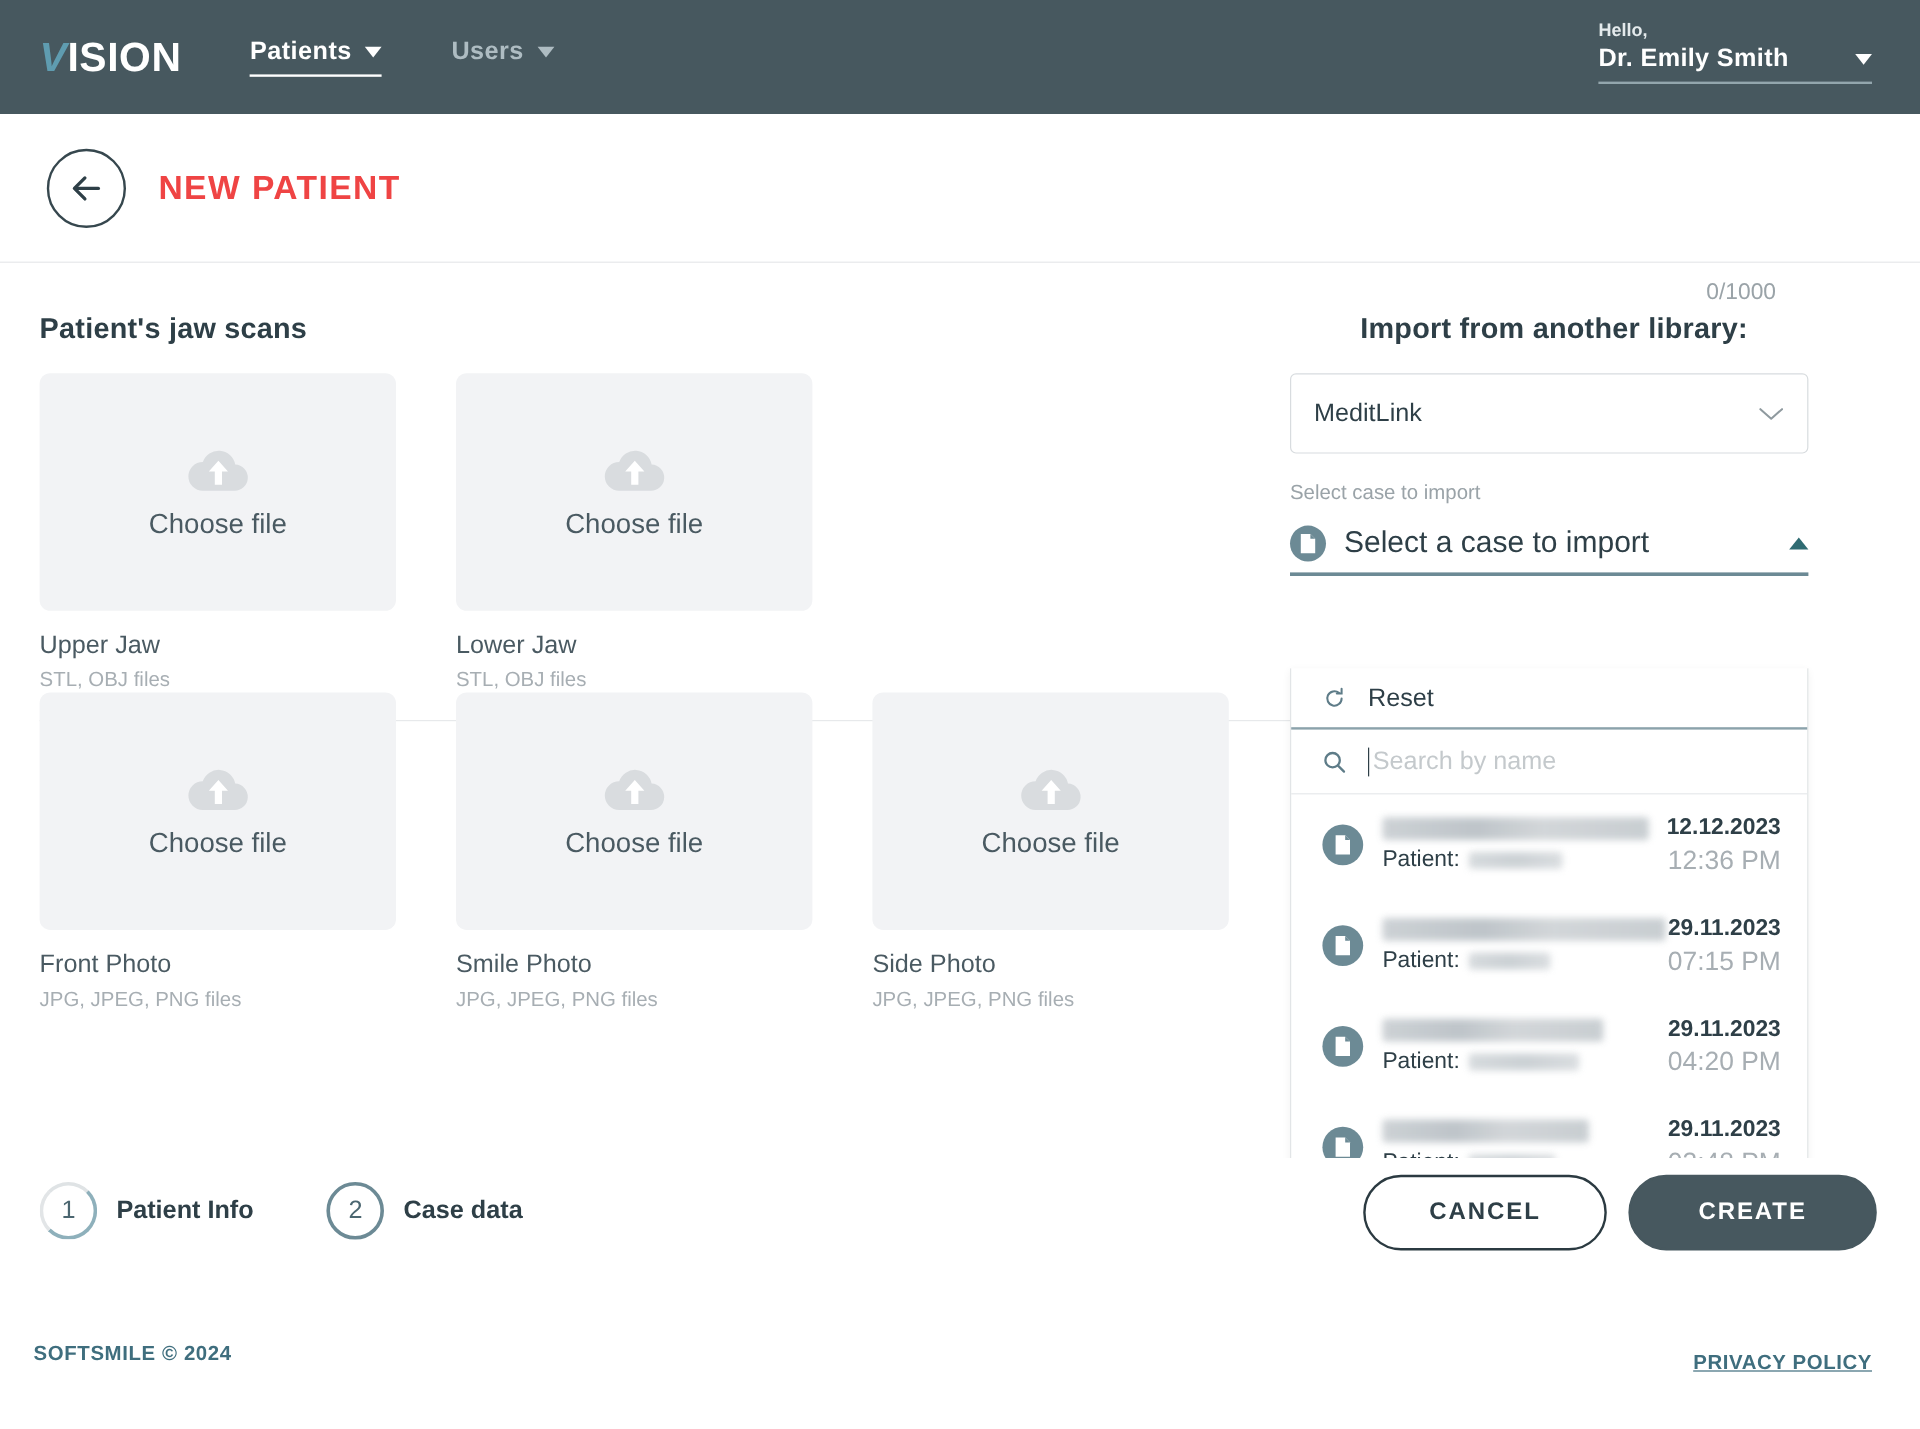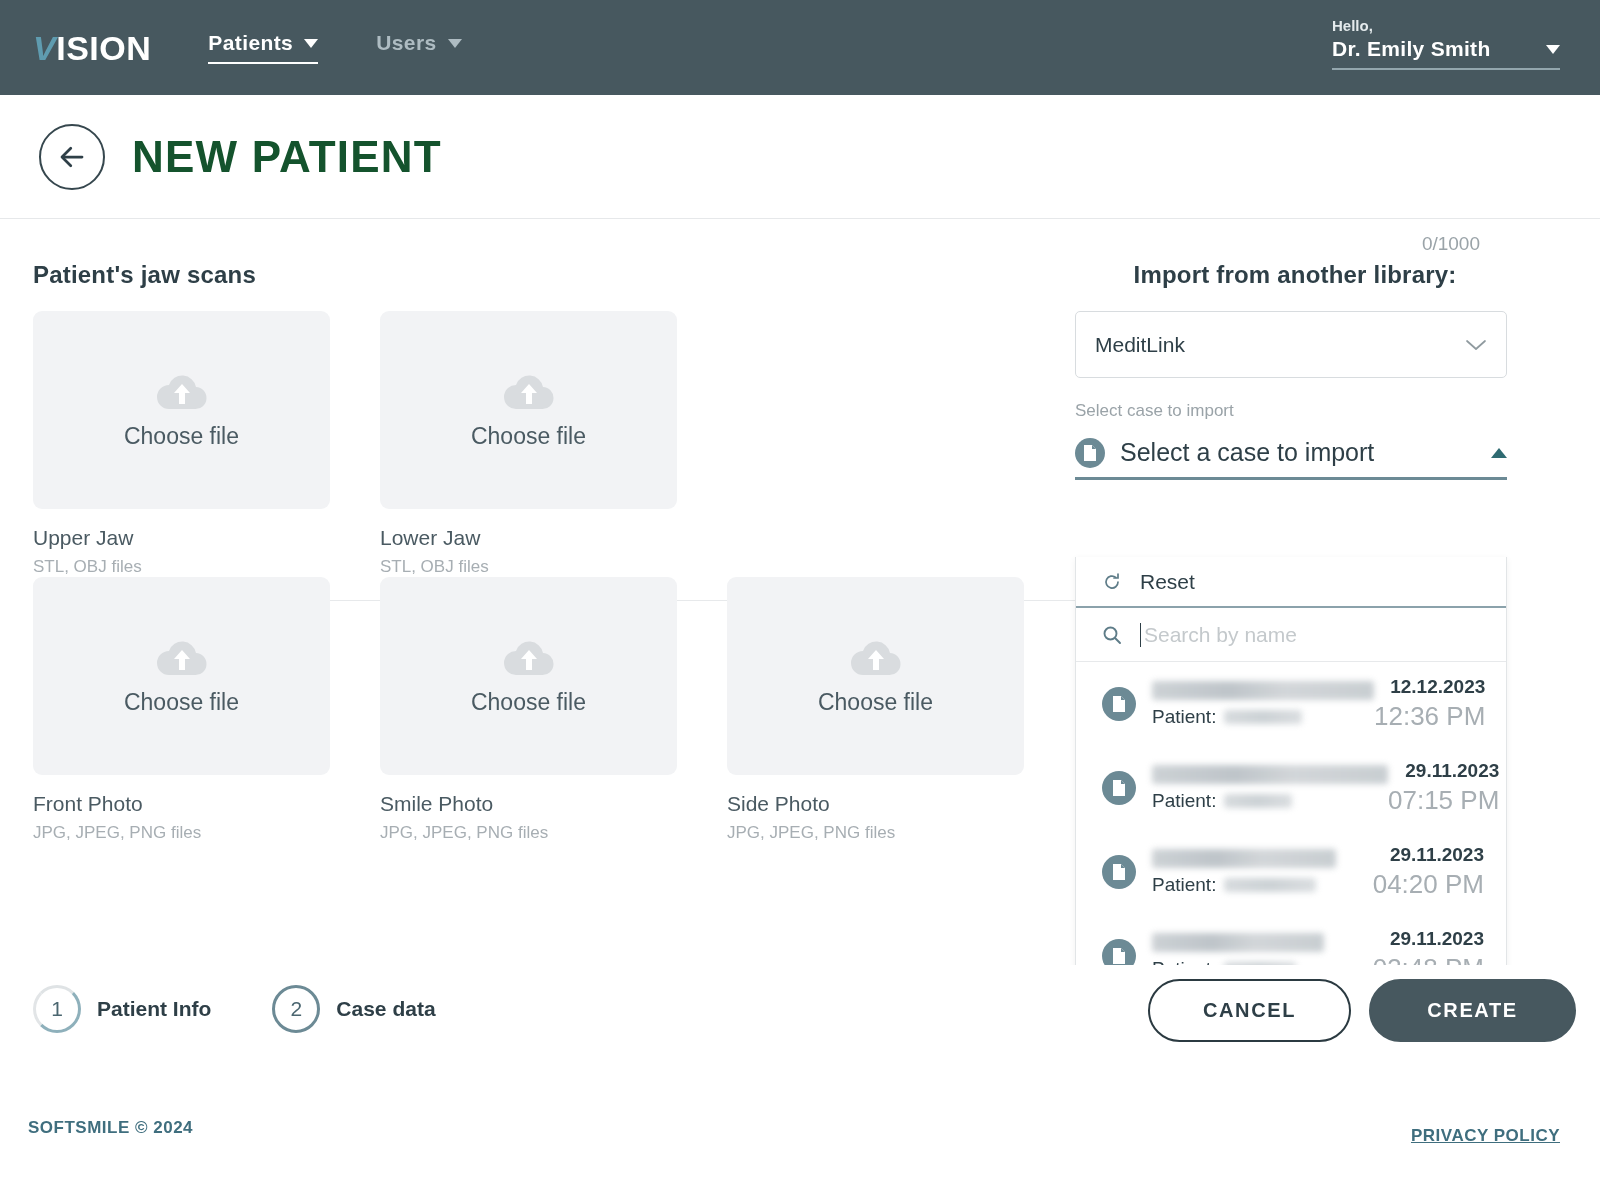--- a/index.html
+++ b/index.html
@@ -70,8 +70,8 @@
   }
   .back-arrow { width: 30px; height: 30px; }
   .page-title {
-    margin-left: 27px; font-size: 44px; font-weight: 700;
-    color: #14532d; letter-spacing: 1.2px;
+    margin-left: 27px; font-size: 28px; font-weight: 700;
+    color: #ef4444; letter-spacing: 1.2px;
   }
 
   

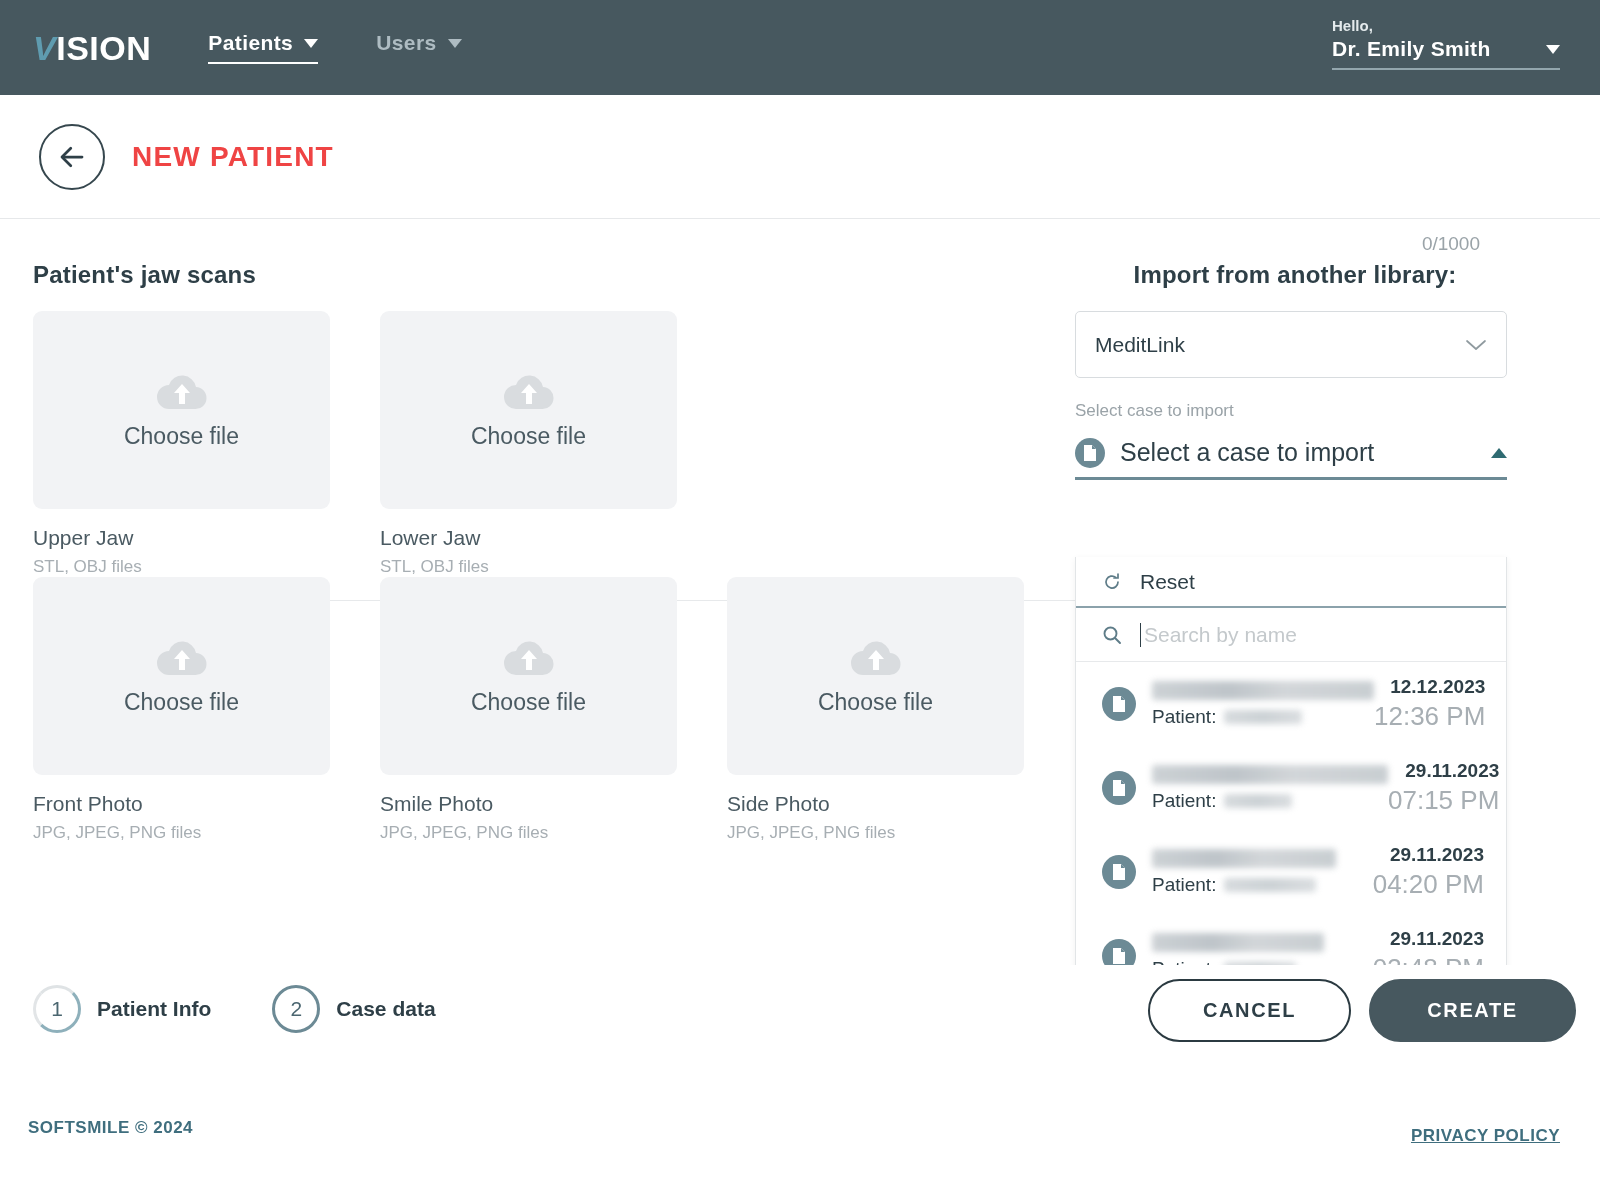--- a/index.html
+++ b/index.html
@@ -185,7 +185,7 @@
   }
   .dd-item-right { text-align: right; flex: 0 0 auto; }
   .dd-date { font-size: 19px; color: #2e3f47; font-weight: 700; }
-  .dd-time { font-size: 26px; color: #a7aeb3; margin-top: 3px; }
+  .dd-time { font-size: 22px; color: #a7aeb3; margin-top: 3px; }
 
   
   .footer {

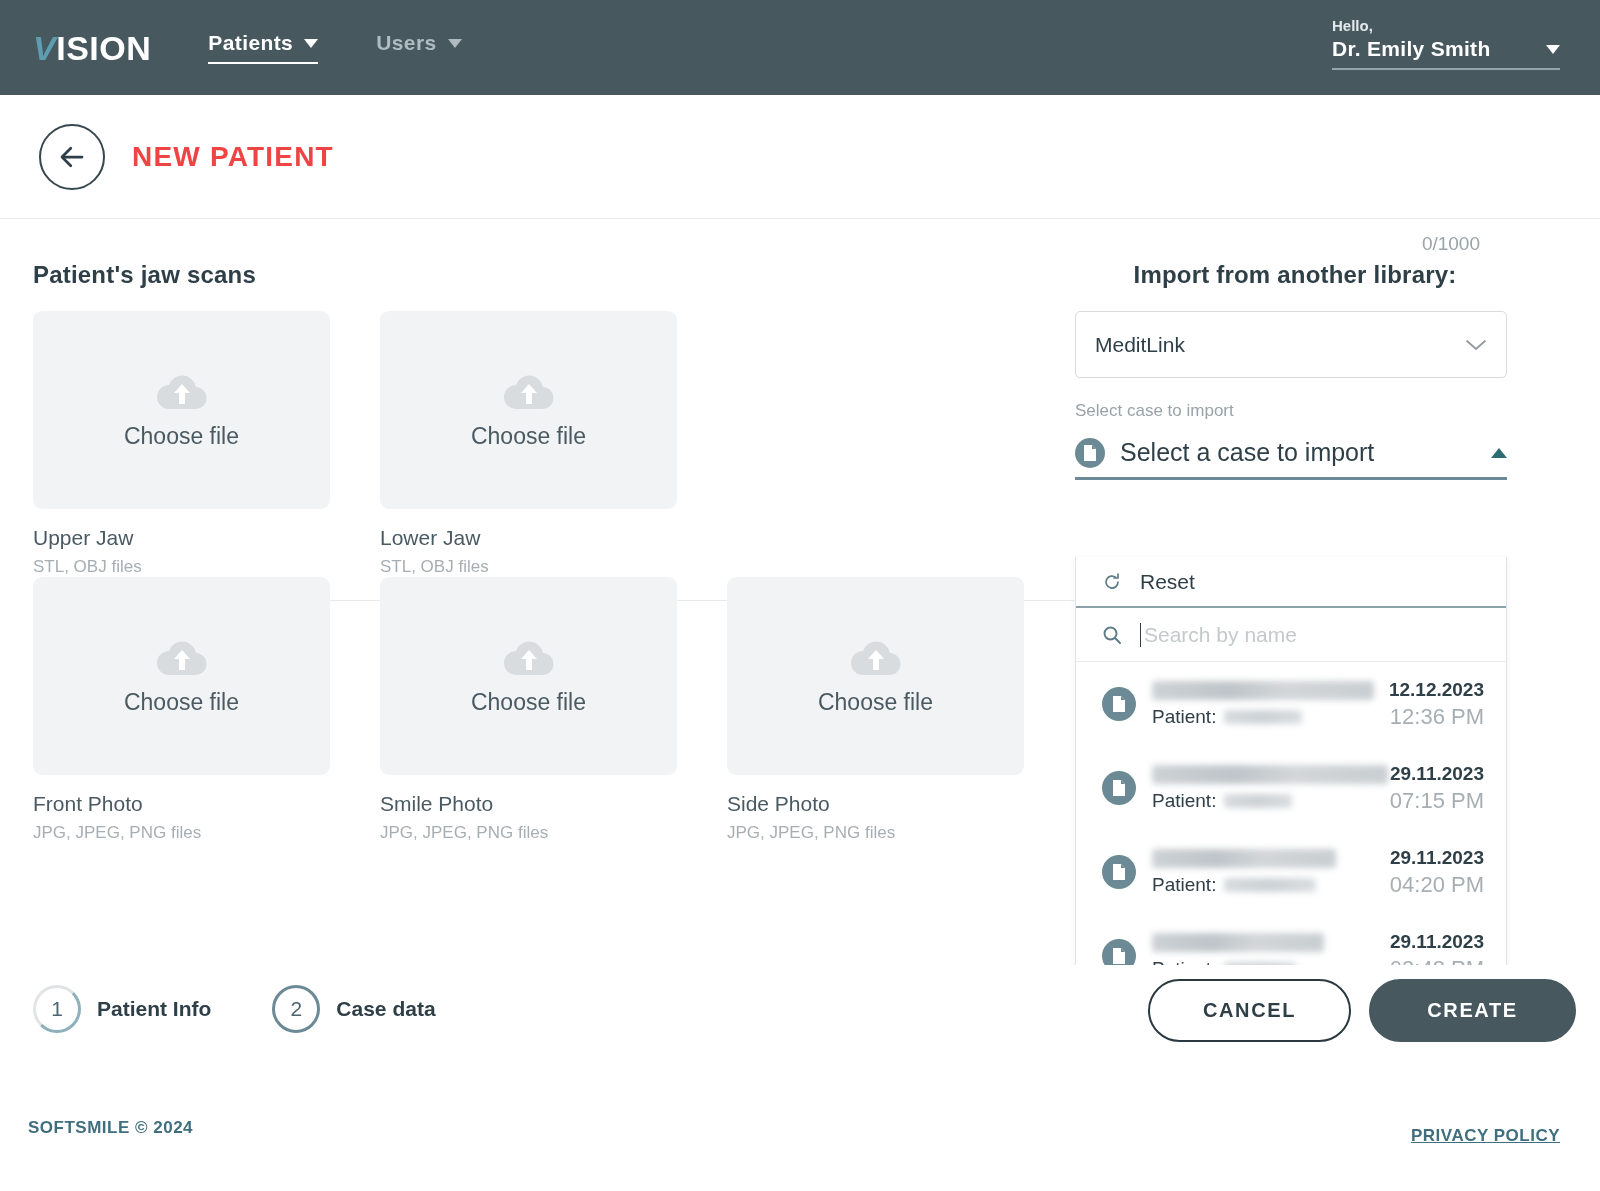--- a/index.html
+++ b/index.html
@@ -207,7 +207,7 @@
   .step-label { font-size: 21px; font-weight: 700; color: #2e3f47; }
 
   .footer-actions {
-    position: absolute; right: 24px; top: 14px; display: flex; gap: 18px;
+    position: absolute; right: 36px; top: 14px; display: flex; gap: 18px;
   }
   .btn {
     height: 63px; border-radius: 32px; display: flex; align-items: center;

